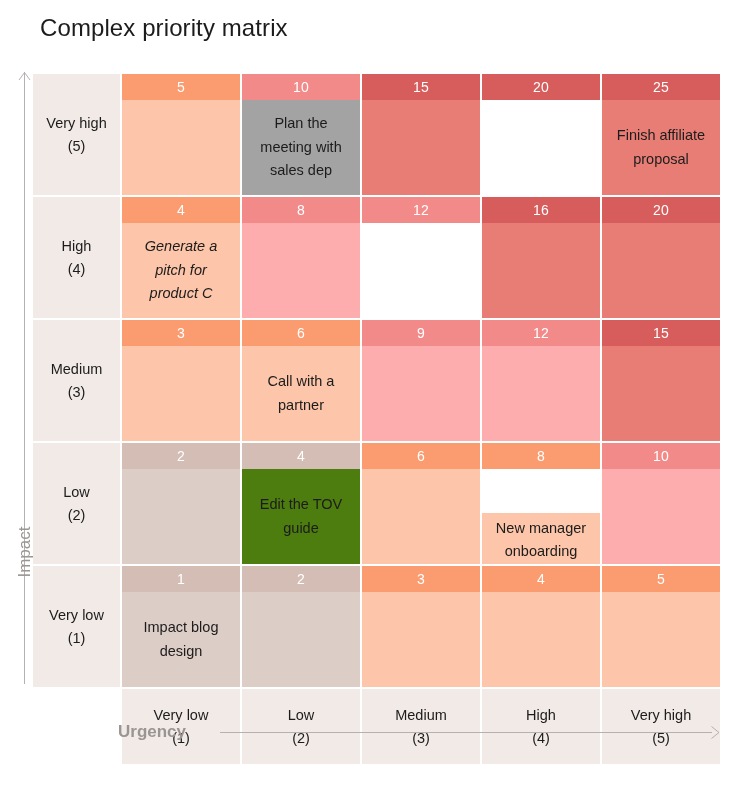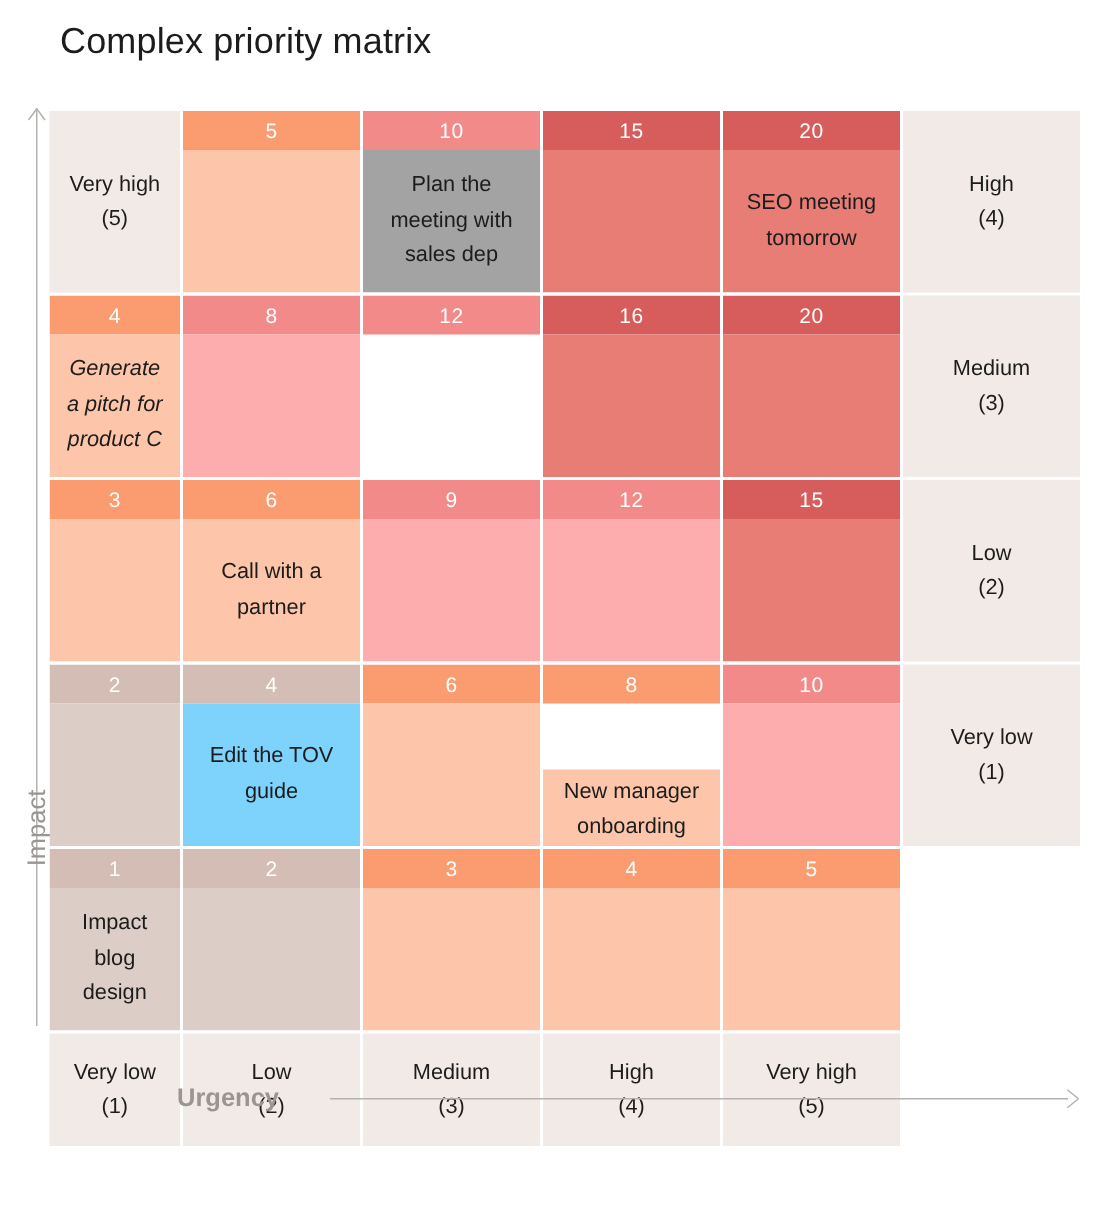--- a/index.html
+++ b/index.html
@@ -167,6 +167,10 @@
       <div class="cell-head" style="background: rgb(215, 92, 92);">20</div>
       <div class="cell-body" style="background: rgb(232, 125, 118);">SEO meeting tomorrow</div>
     </div>
+    <div class="cell">
+      <div class="cell-head" style="background: rgb(215, 92, 92);">25</div>
+      <div class="cell-body" style="background: rgb(232, 125, 118);">Finish affiliate proposal</div>
+    </div>
 
     <div class="axis-cell">
       <span>High</span>

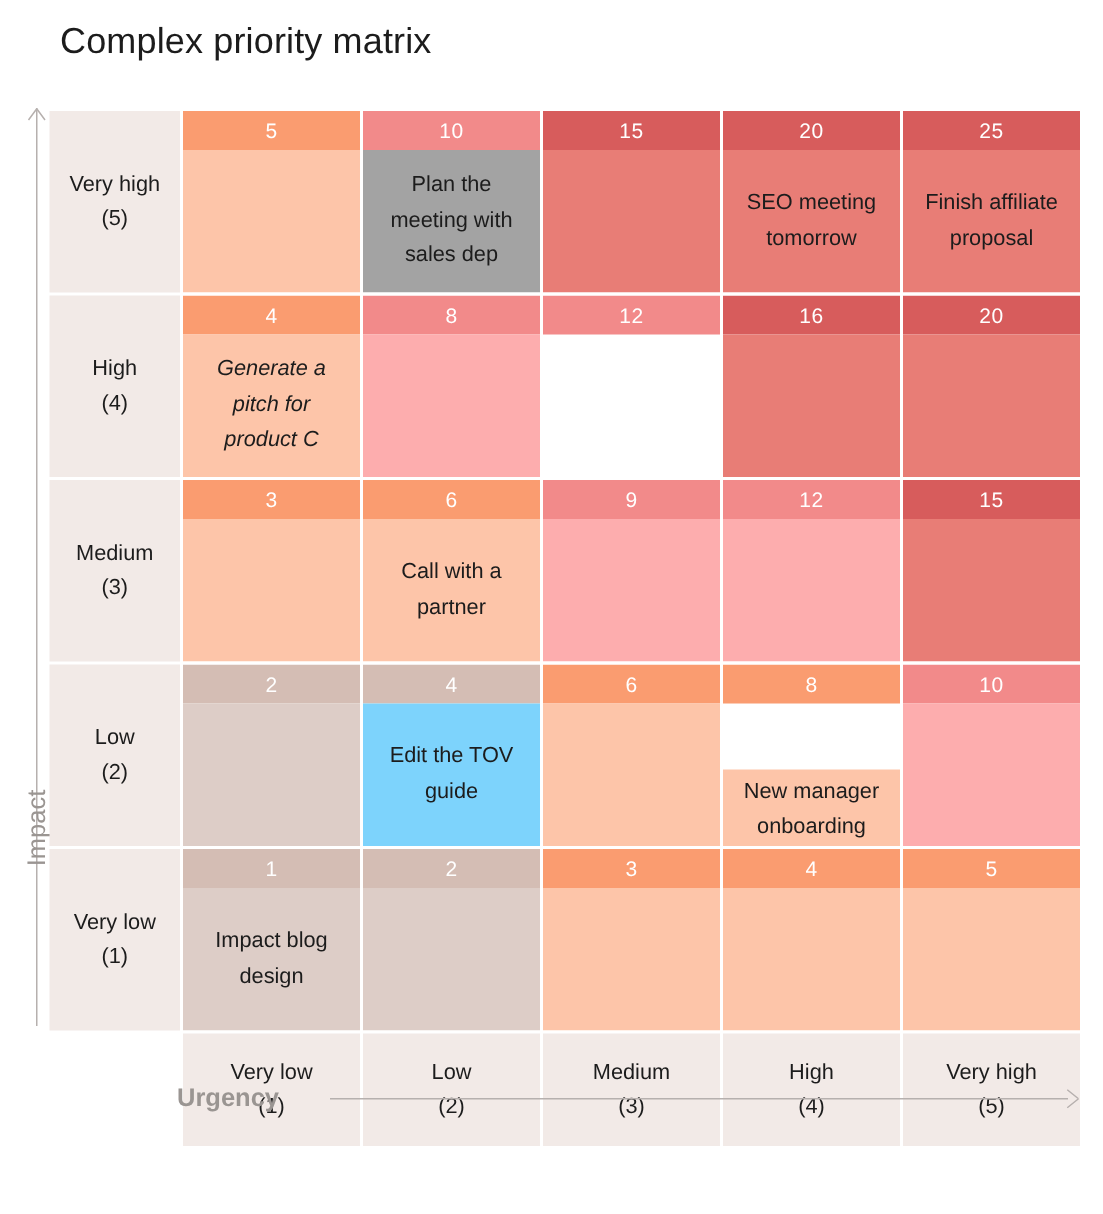--- a/index.html
+++ b/index.html
@@ -165,7 +165,6 @@
     </div>
     <div class="cell">
       <div class="cell-head" style="background: rgb(215, 92, 92);">20</div>
-      <div class="cell-body" style="background: rgb(232, 125, 118);">SEO meeting tomorrow</div>
     </div>
     <div class="cell">
       <div class="cell-head" style="background: rgb(215, 92, 92);">25</div>

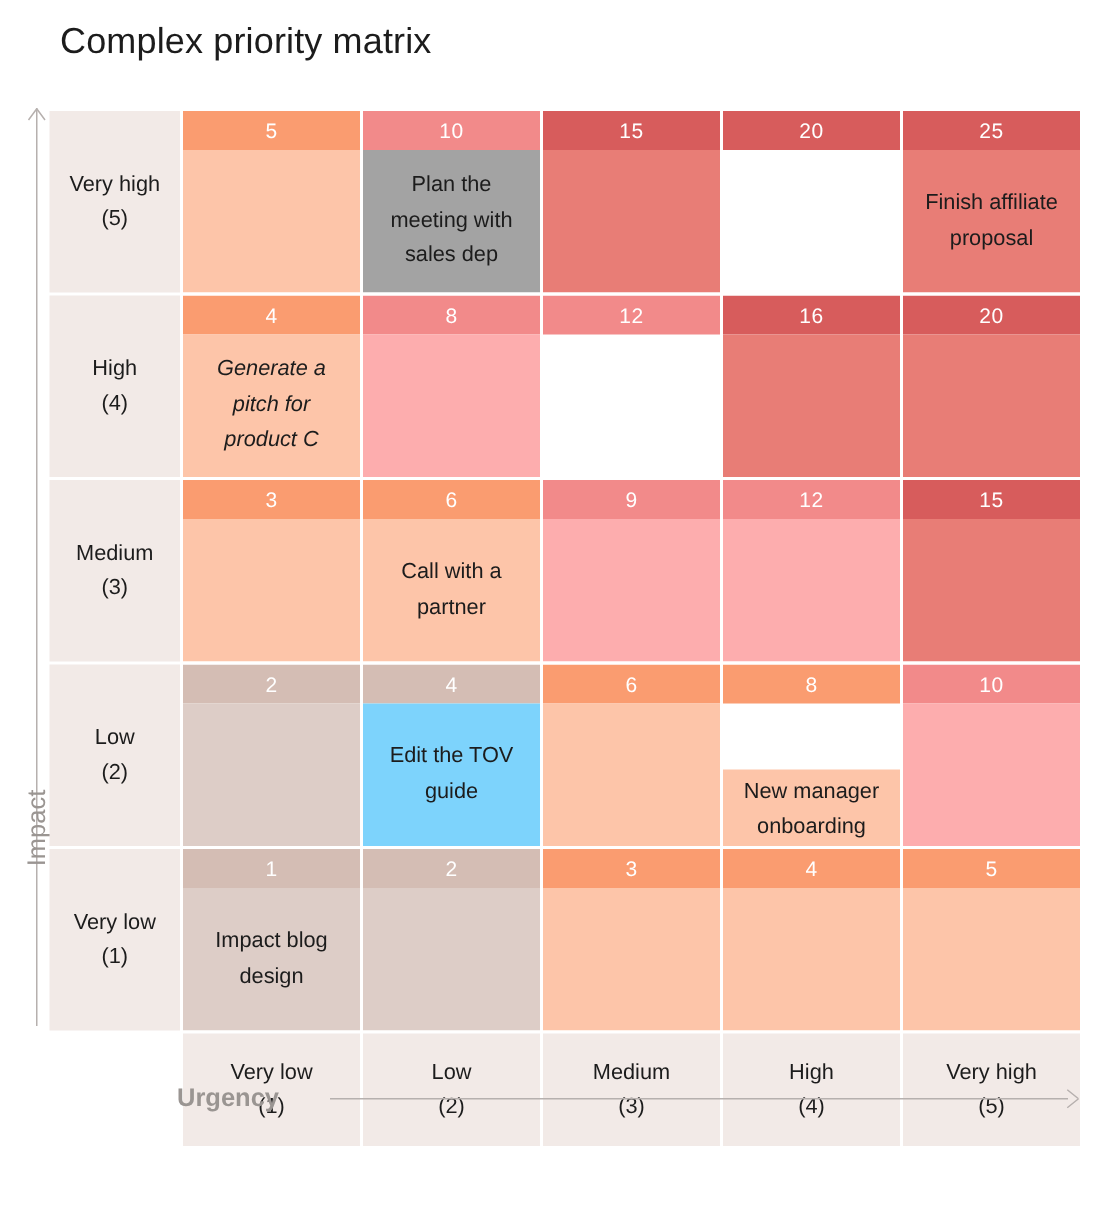--- a/index.html
+++ b/index.html
@@ -230,7 +230,7 @@
     </div>
     <div class="cell">
       <div class="cell-head" style="background: rgb(212, 189, 180);">4</div>
-      <div class="cell-body" style="background: #7dd3fc;">Edit the TOV guide</div>
+      <div class="cell-body" style="background: #4d7c0f;">Edit the TOV guide</div>
     </div>
     <div class="cell">
       <div class="cell-head" style="background: rgb(250, 156, 112);">6</div>

